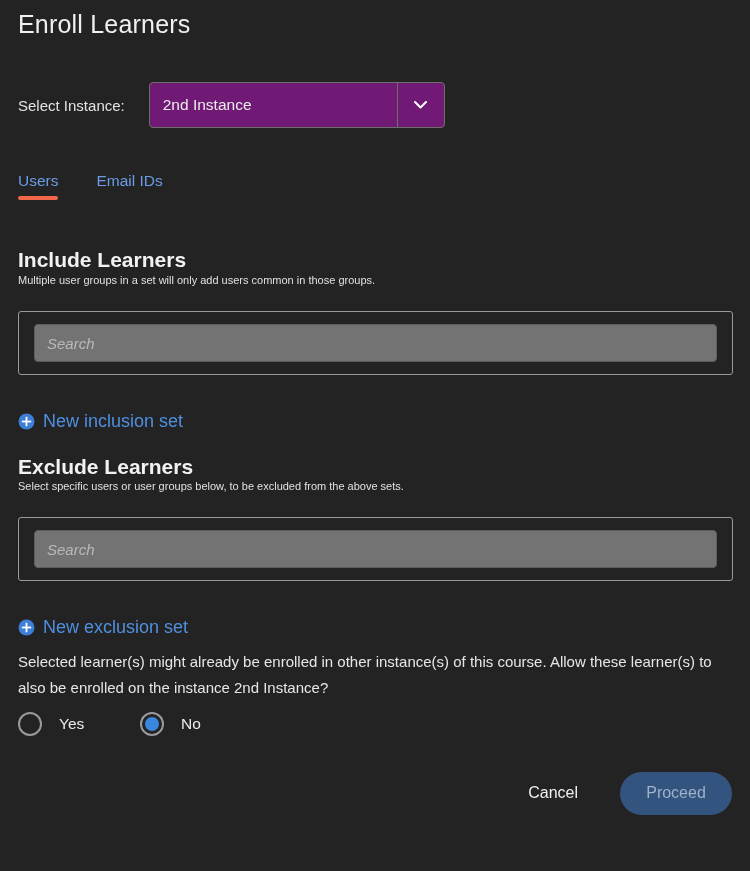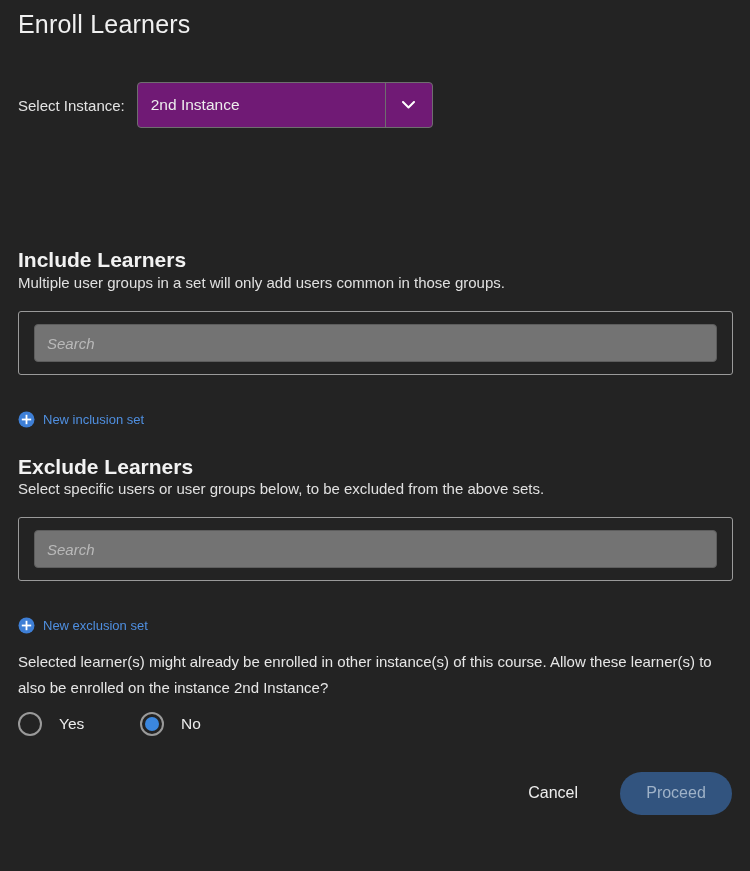--- a/index.html
+++ b/index.html
@@ -36,7 +36,7 @@
   .instance-label {
     font-size: 15px;
     color: #e3e3e3;
-    margin-right: 12px;
+    margin-right: 24px;
     white-space: nowrap;
   }
   .select-wrap {

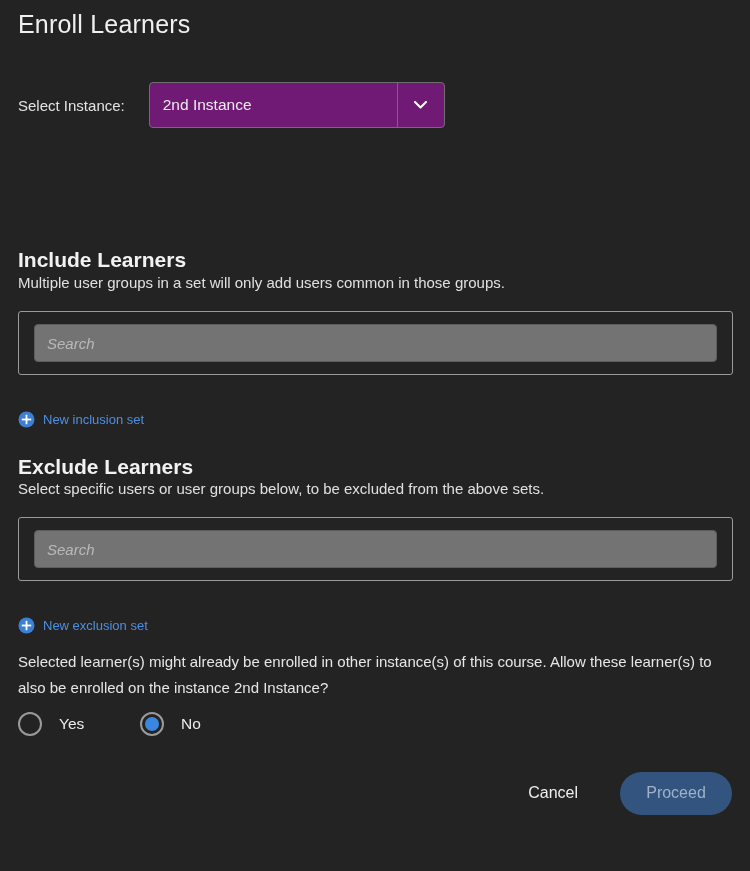--- a/index.html
+++ b/index.html
@@ -252,6 +252,16 @@
     </div>
   </div>
 
+  <div class="tabs">
+    <div class="tab">
+      <span>Users</span>
+      <span class="tab-underline"></span>
+    </div>
+    <div class="tab inactive">
+      <span>Email IDs</span>
+      
+    </div>
+  </div>
 
   <div class="section-heading" style="top:248px;">Include Learners</div>
   <div class="section-sub" style="top:274px;">Multiple user groups in a set will only add users common in those groups.</div>

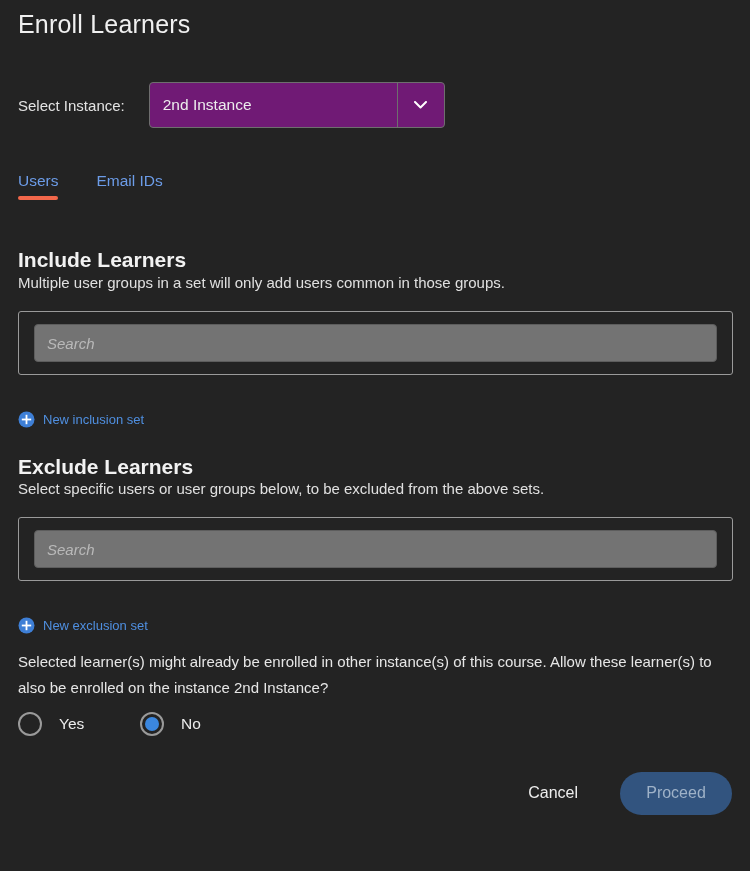--- a/index.html
+++ b/index.html
@@ -104,7 +104,7 @@
   .section-sub {
     position: absolute;
     left: 18px;
-    font-size: 15px;
+    font-size: 11px;
     color: #e0e0e0;
   }
 

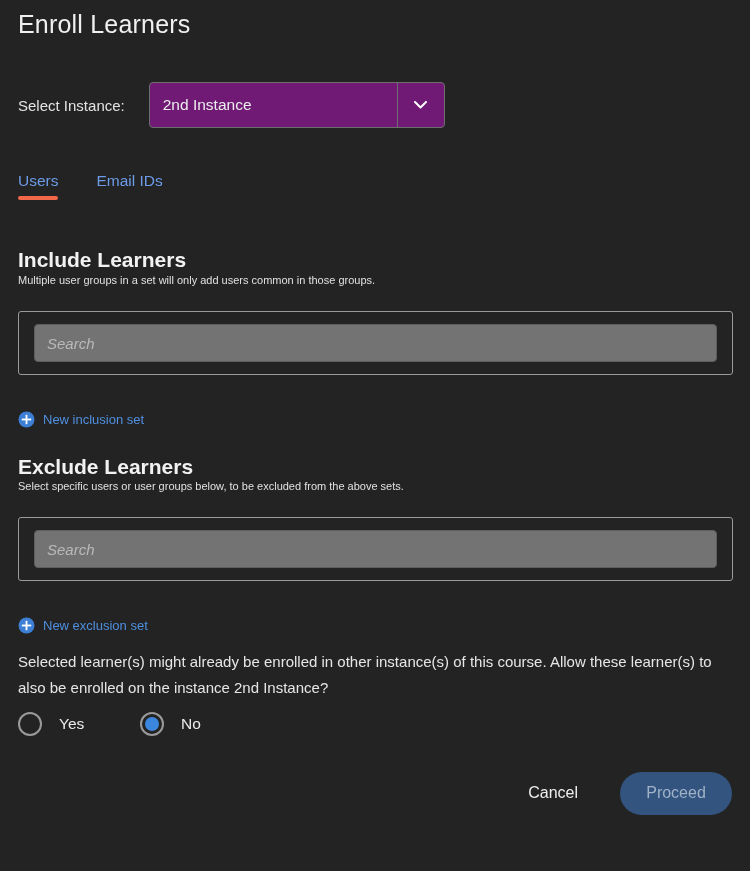--- a/index.html
+++ b/index.html
@@ -151,7 +151,7 @@
     display: block;
   }
   .newset-label {
-    font-size: 13px;
+    font-size: 18px;
     color: #4f8fe0;
   }
 

